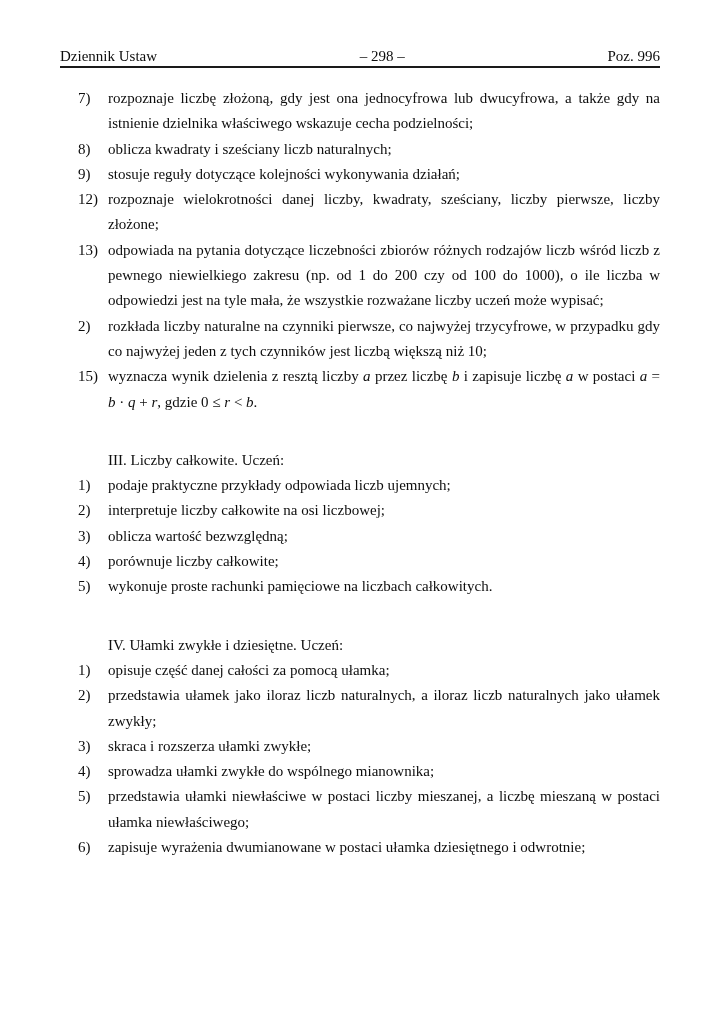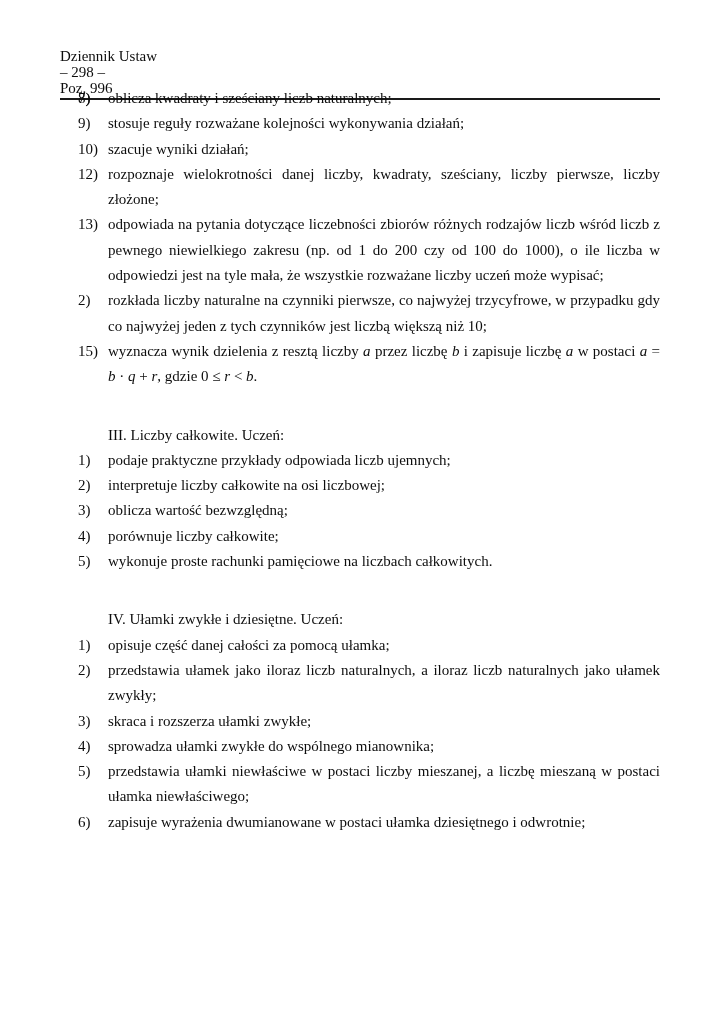--- a/index.html
+++ b/index.html
@@ -29,7 +29,6 @@
     line-height: 16px;
     padding-bottom: 2px;
     border-bottom: 2px solid #1a1a1a;
-    flex-direction: column;
   }
   .doc-header span {
     white-space: nowrap;

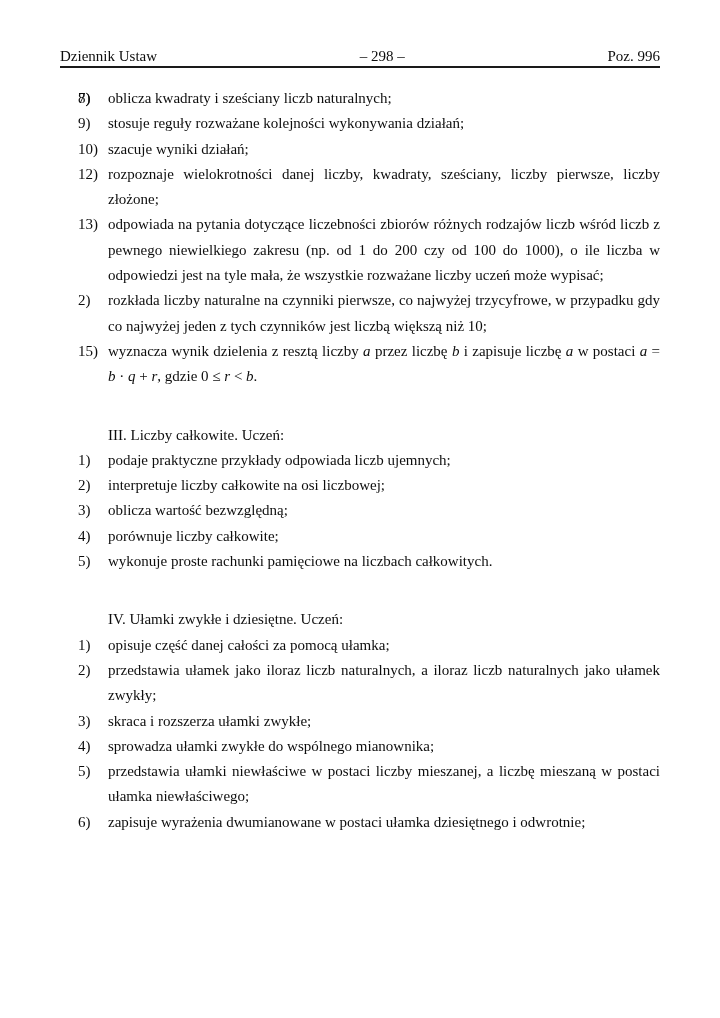--- a/index.html
+++ b/index.html
@@ -76,7 +76,7 @@
 
   <main class="doc-body" id="doc-body">
       <section class="section">
-        <div class="list-item"><span class="item-num">7)</span></div>
+        <div class="list-item"><span class="item-num">7)</span><span class="item-text"><span>rozpoznaje liczbę złożoną, gdy jest ona jednocyfrowa lub dwucyfrowa, a także gdy na istnienie dzielnika właściwego wskazuje cecha podzielności;</span></span></div>
         <div class="list-item"><span class="item-num">8)</span><span class="item-text"><span>oblicza kwadraty i sześciany liczb naturalnych;</span></span></div>
         <div class="list-item"><span class="item-num">9)</span><span class="item-text"><span>stosuje reguły rozważane kolejności wykonywania działań;</span></span></div>
         <div class="list-item"><span class="item-num">10)</span><span class="item-text"><span>szacuje wyniki działań;</span></span></div>

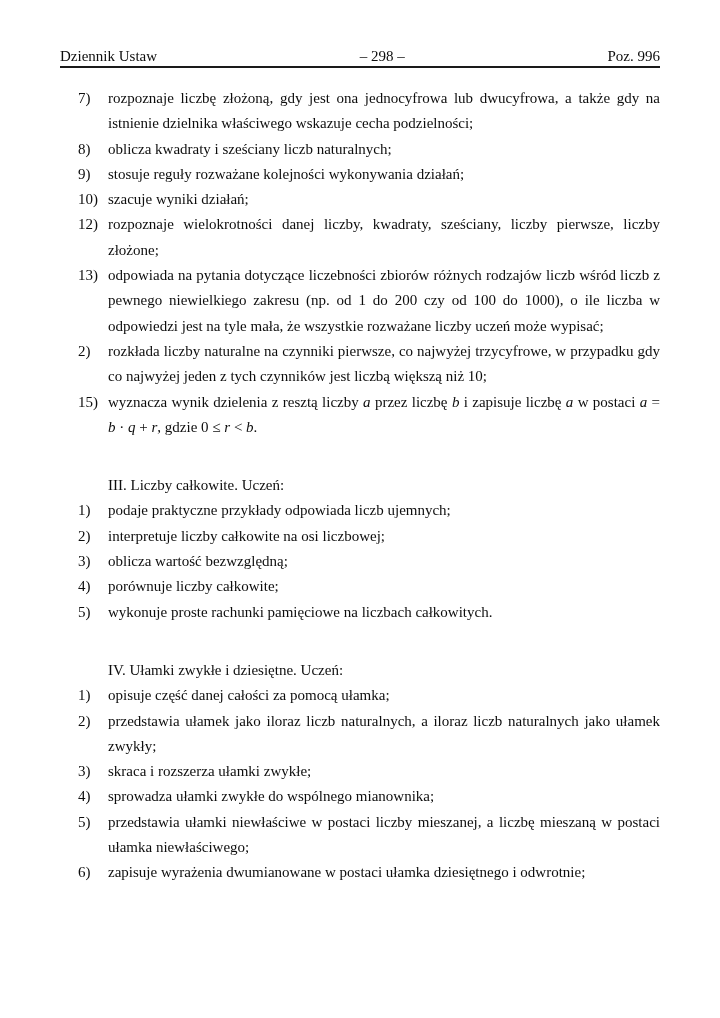--- a/index.html
+++ b/index.html
@@ -78,7 +78,7 @@
       <section class="section">
         <div class="list-item"><span class="item-num">7)</span><span class="item-text"><span>rozpoznaje liczbę złożoną, gdy jest ona jednocyfrowa lub dwucyfrowa, a także gdy na istnienie dzielnika właściwego wskazuje cecha podzielności;</span></span></div>
         <div class="list-item"><span class="item-num">8)</span><span class="item-text"><span>oblicza kwadraty i sześciany liczb naturalnych;</span></span></div>
-        <div class="list-item"><span class="item-num">9)</span><span class="item-text"><span>stosuje reguły rozważane kolejności wykonywania działań;</span></span></div>
+        <div class="list-item"><span class="item-num">9)</span><span class="item-text"><span>stosuje reguły dotyczące kolejności wykonywania działań;</span></span></div>
         <div class="list-item"><span class="item-num">10)</span><span class="item-text"><span>szacuje wyniki działań;</span></span></div>
         <div class="list-item"><span class="item-num">12)</span><span class="item-text"><span>rozpoznaje wielokrotności danej liczby, kwadraty, sześciany, liczby pierwsze, liczby złożone;</span></span></div>
         <div class="list-item"><span class="item-num">13)</span><span class="item-text"><span>odpowiada na pytania dotyczące liczebności zbiorów różnych rodzajów liczb wśród liczb z pewnego niewielkiego zakresu (np. od 1 do 200 czy od 100 do 1000), o ile liczba w odpowiedzi jest na tyle mała, że wszystkie rozważane liczby uczeń może wypisać;</span></span></div>

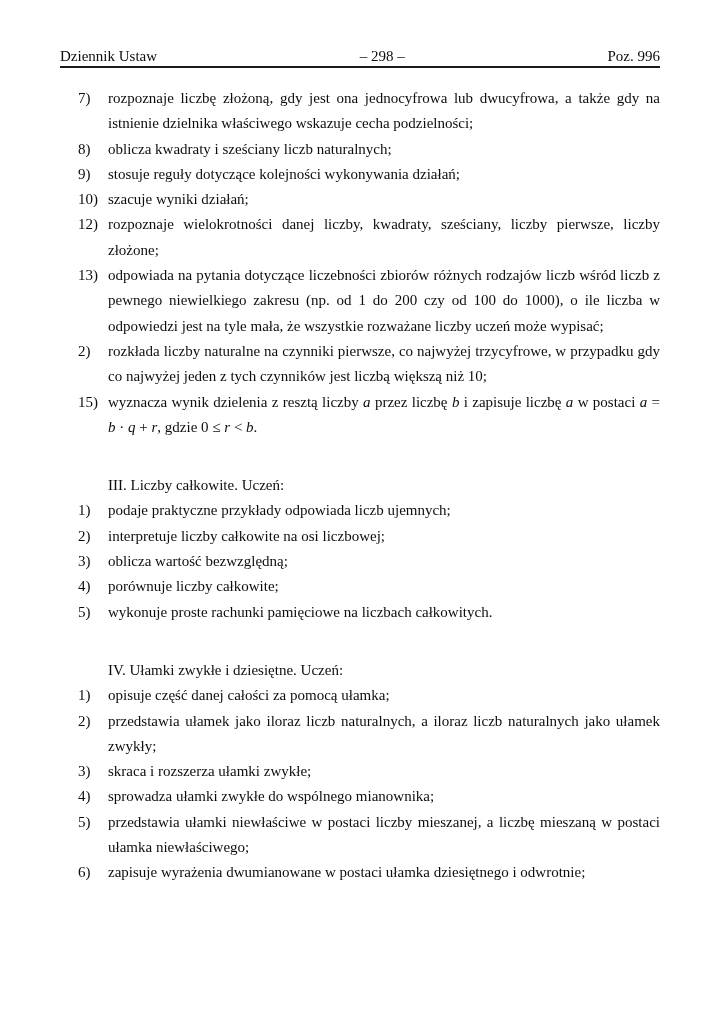--- a/index.html
+++ b/index.html
@@ -79,7 +79,6 @@
         <div class="list-item"><span class="item-num">7)</span><span class="item-text"><span>rozpoznaje liczbę złożoną, gdy jest ona jednocyfrowa lub dwucyfrowa, a także gdy na istnienie dzielnika właściwego wskazuje cecha podzielności;</span></span></div>
         <div class="list-item"><span class="item-num">8)</span><span class="item-text"><span>oblicza kwadraty i sześciany liczb naturalnych;</span></span></div>
         <div class="list-item"><span class="item-num">9)</span><span class="item-text"><span>stosuje reguły dotyczące kolejności wykonywania działań;</span></span></div>
-        <div class="list-item"><span class="item-num">10)</span><span class="item-text"><span>szacuje wyniki działań;</span></span></div>
         <div class="list-item"><span class="item-num">12)</span><span class="item-text"><span>rozpoznaje wielokrotności danej liczby, kwadraty, sześciany, liczby pierwsze, liczby złożone;</span></span></div>
         <div class="list-item"><span class="item-num">13)</span><span class="item-text"><span>odpowiada na pytania dotyczące liczebności zbiorów różnych rodzajów liczb wśród liczb z pewnego niewielkiego zakresu (np. od 1 do 200 czy od 100 do 1000), o ile liczba w odpowiedzi jest na tyle mała, że wszystkie rozważane liczby uczeń może wypisać;</span></span></div>
         <div class="list-item"><span class="item-num">2)</span><span class="item-text"><span>rozkłada liczby naturalne na czynniki pierwsze, co najwyżej trzycyfrowe, w przypadku gdy co najwyżej jeden z tych czynników jest liczbą większą niż 10;</span></span></div>

